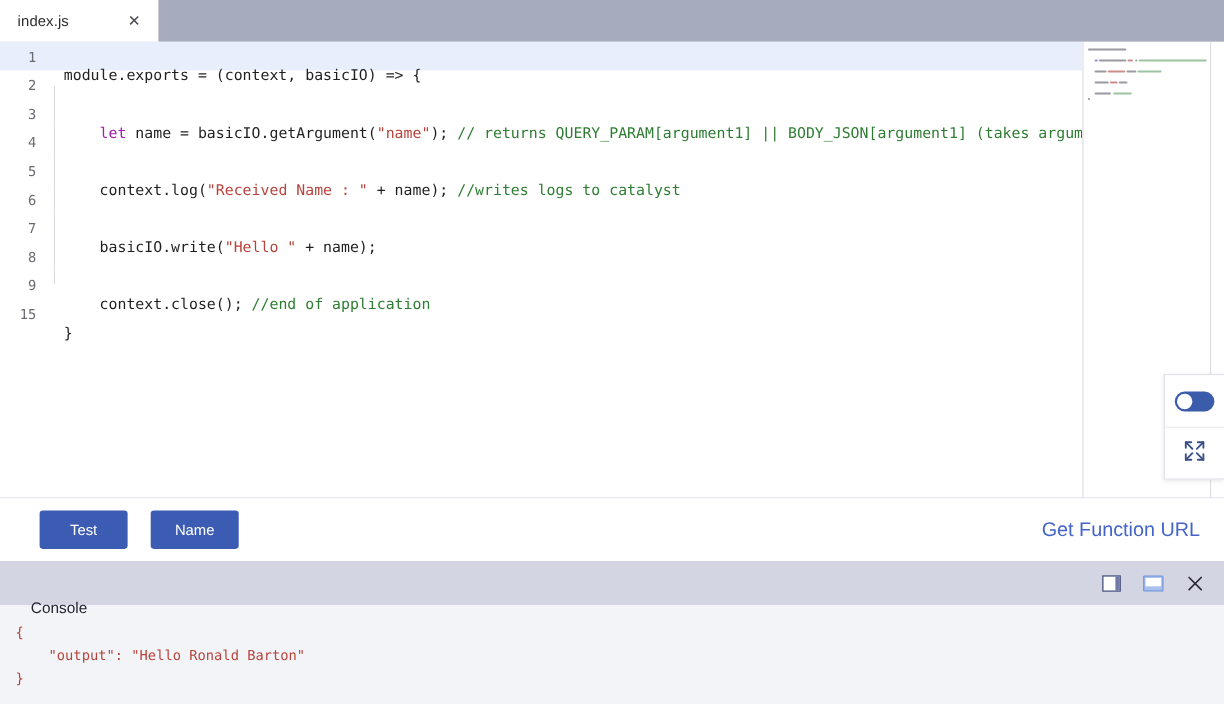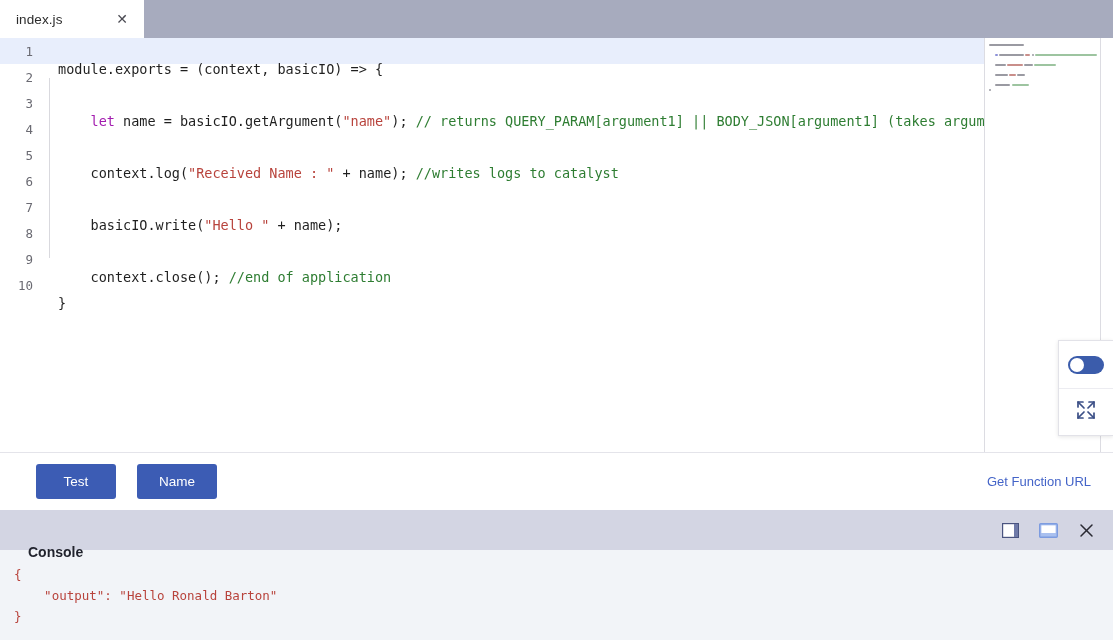--- a/index.html
+++ b/index.html
@@ -268,7 +268,7 @@
         <div class="line"><div class="gutter">7</div><div class="fold"></div><div class="code">    basicIO.write(<span class="str">"Hello "</span> + name);</div></div>
         <div class="line"><div class="gutter">8</div><div class="fold"></div><div class="code"></div></div>
         <div class="line last-fold"><div class="gutter">9</div><div class="fold"></div><div class="code">    context.close(); <span class="cmt">//end of application</span></div></div>
-        <div class="line nofold"><div class="gutter">10</div><div class="fold"></div><div class="code">}</div></div>
+        <div class="line nofold"><div class="gutter">15</div><div class="fold"></div><div class="code">}</div></div>
       </div>
 
     <div class="minimap" id="minimap">

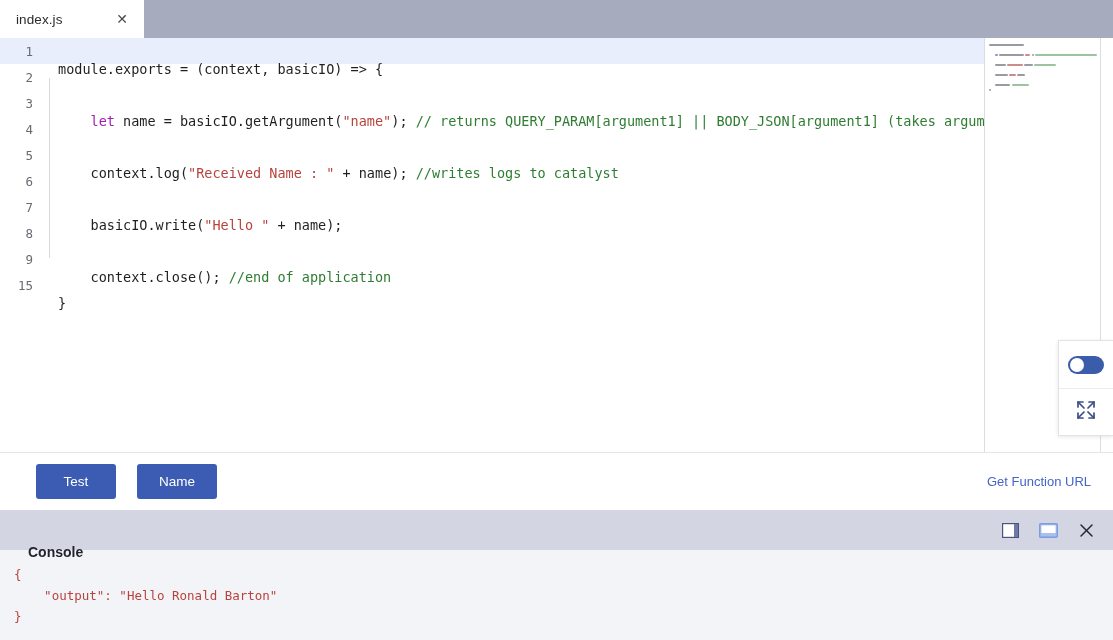--- a/index.html
+++ b/index.html
@@ -199,7 +199,7 @@
   .spacer { flex: 1; }
   .link {
     color: #4464c8;
-    font-size: 13px;
+    font-size: 18px;
     text-decoration: none;
     cursor: pointer;
   }

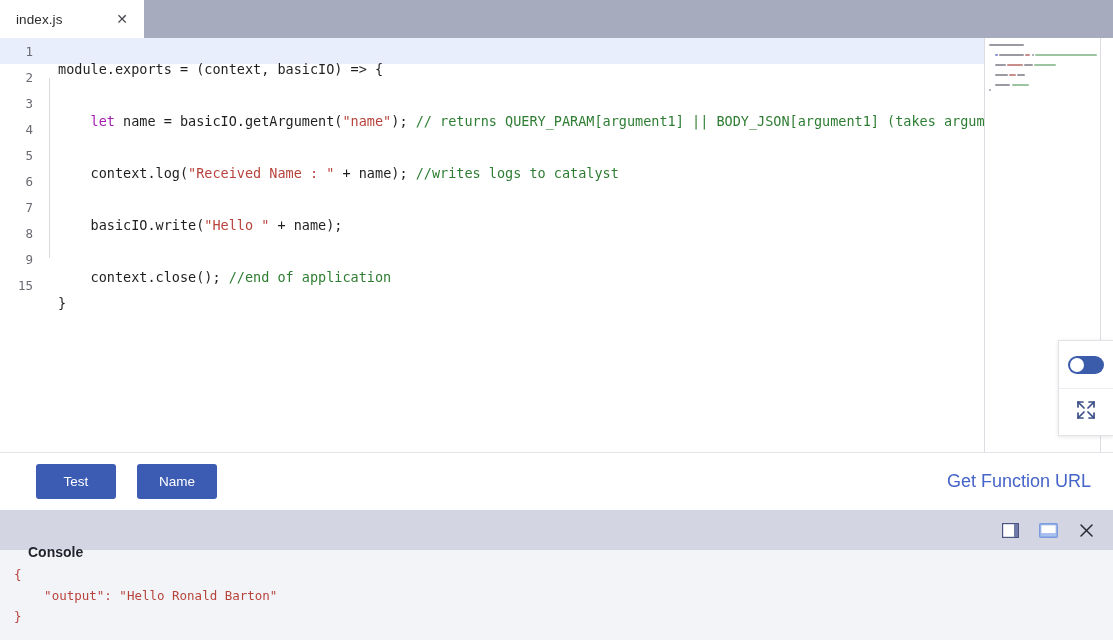--- a/index.html
+++ b/index.html
@@ -221,7 +221,7 @@
   .console-title {
     font-size: 14px;
     color: #22242e;
-    font-weight: bold;
+    font-weight: normal;
     margin-top: 44px;
   }
   .console-actions {

